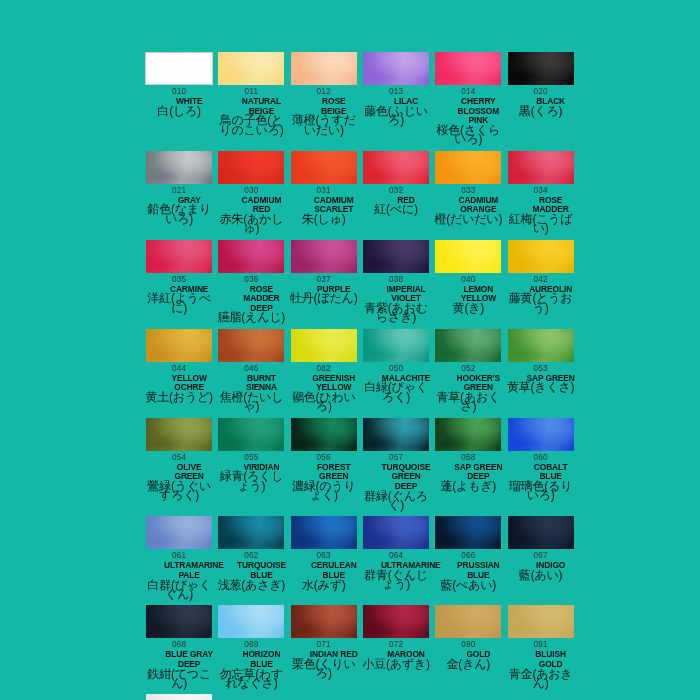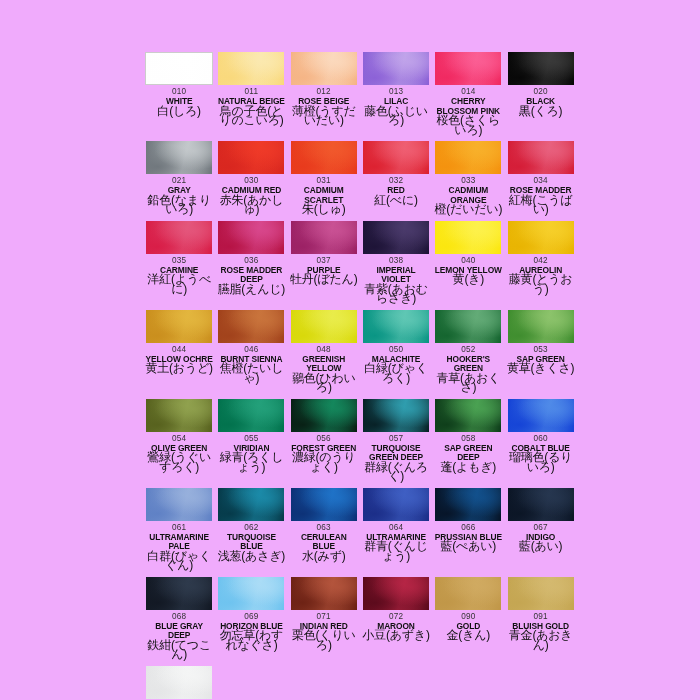--- a/index.html
+++ b/index.html
@@ -18,7 +18,7 @@
     left: 0; top: 0;
     width: 700px;
     height: 700px;
-    background: #f0abfc;
+    background: #14b8a6;
   }
   #swatch-grid {
     position: absolute;

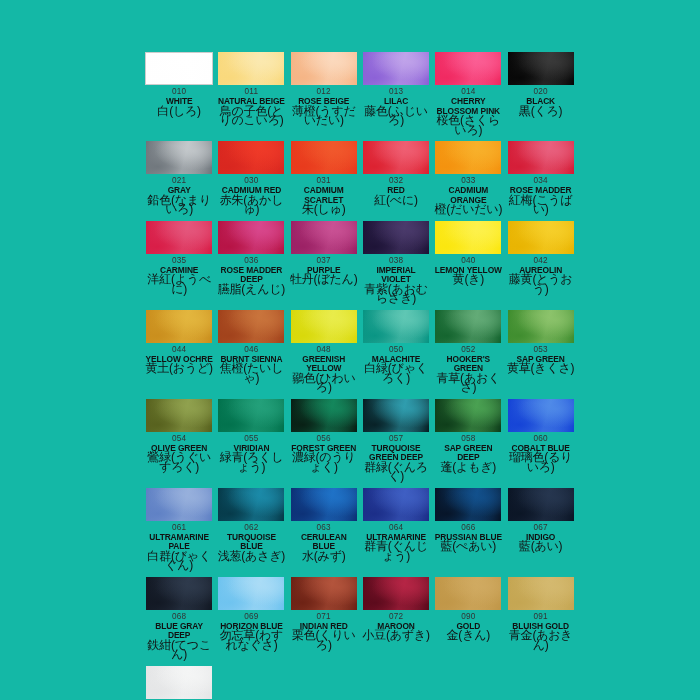--- a/index.html
+++ b/index.html
@@ -59,6 +59,7 @@
     font-weight: 700;
     letter-spacing: -0.1px;
     padding: 0 0 0 0;
+    margin-left: 20px;
   }
   .swatch-jp {
     font-size: 12px;

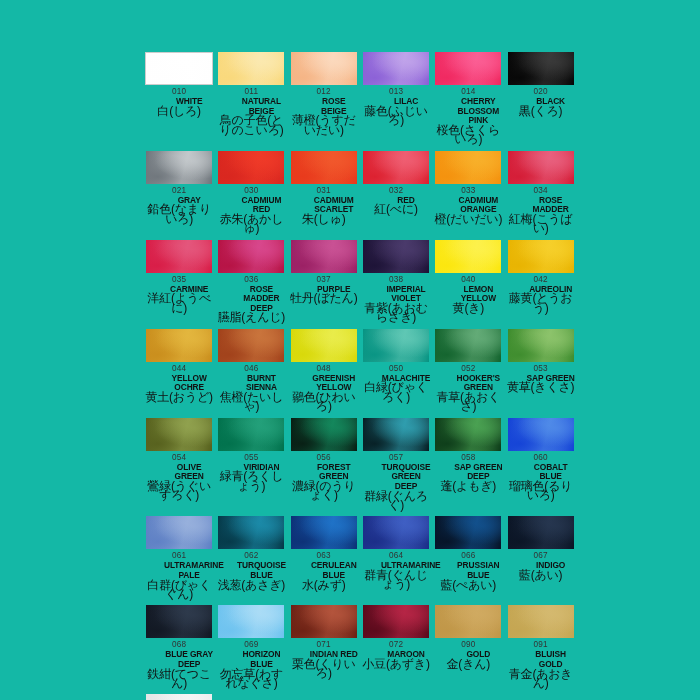--- a/index.html
+++ b/index.html
@@ -196,7 +196,7 @@
       </div>
       <div class="swatch-cell">
         <div class="swatch-chip" style="background: radial-gradient(at 72% 30%, rgba(233, 236, 74, 0.8) 0%, transparent 58%), radial-gradient(at 18% 78%, rgba(216, 216, 8, 0.9) 0%, transparent 62%), linear-gradient(105deg, rgb(216, 216, 8) 0%, rgb(233, 236, 74) 58%, rgb(216, 216, 8) 100%);"></div>
-        <div class="swatch-code">048</div>
+        <div class="swatch-code">082</div>
         <div class="swatch-name">GREENISH YELLOW</div>
         <div class="swatch-jp">鶸色(ひわいろ)</div>
       </div>

